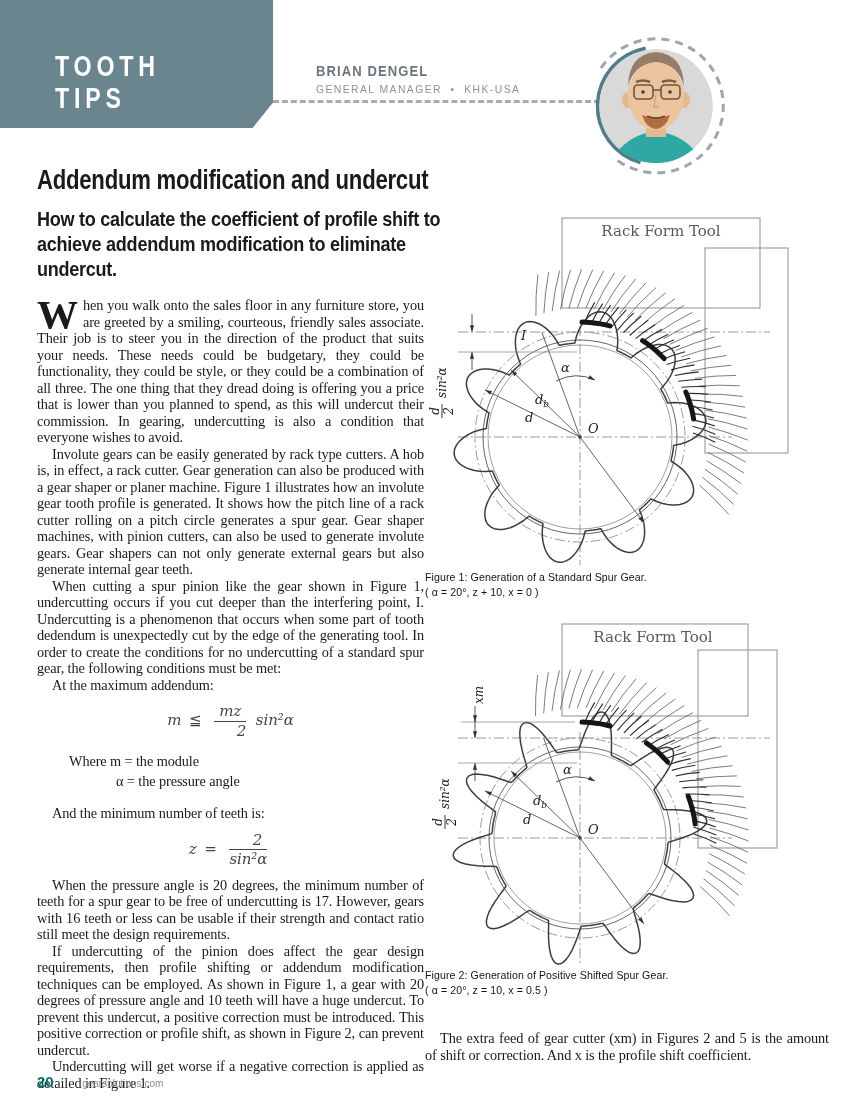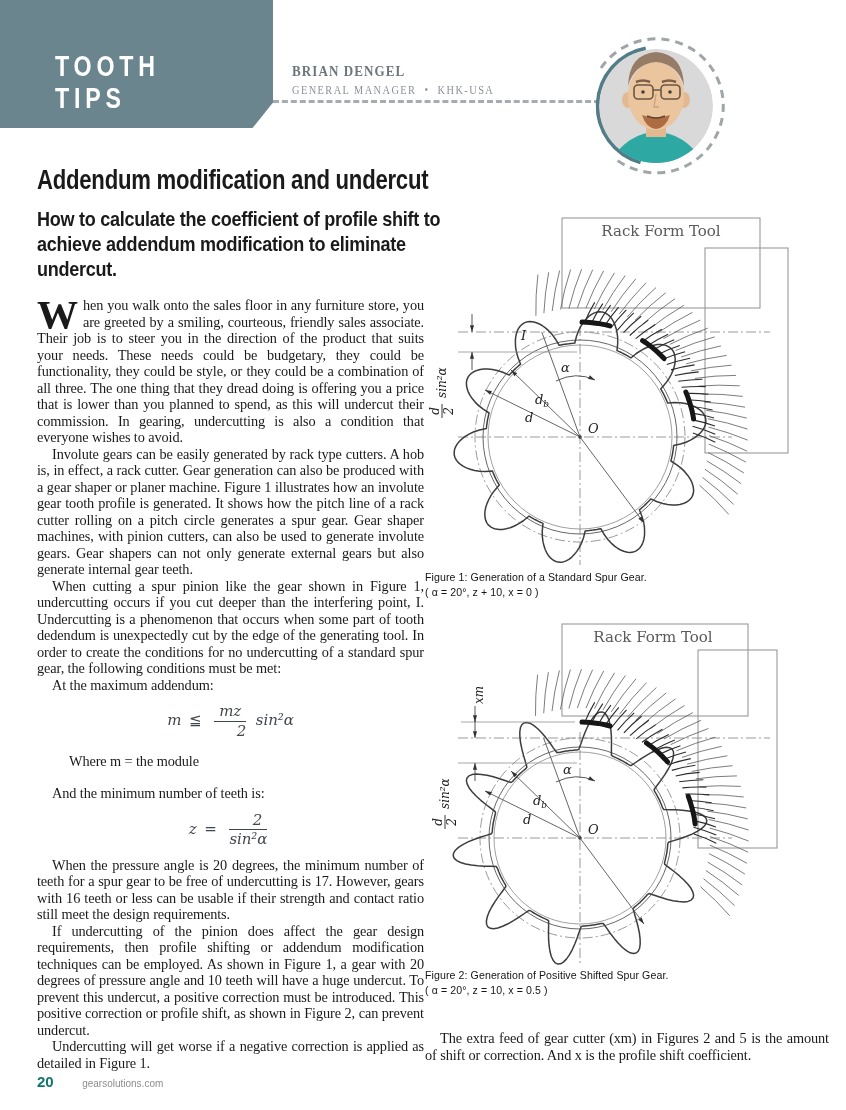--- a/index.html
+++ b/index.html
@@ -11,7 +11,7 @@
   .banner-text{position:absolute;left:55px;top:50px;color:#fff;
                font-family:"Liberation Sans",sans-serif;font-weight:600;font-size:29px;
                line-height:32px;letter-spacing:6px;transform:scaleX(.8);transform-origin:0 0;}
-  .author-block{position:absolute;left:292px;top:63px;font-family:Liberation Serif, serif;}
+  .author-block{position:absolute;left:316px;top:63px;font-family:Liberation Sans, sans-serif;}
   .author-name{font-size:14.5px;font-weight:bold;color:#6d757d;letter-spacing:1.2px;
                transform:scaleX(.9);transform-origin:0 0;}
   .author-role{margin-top:4px;font-size:11.5px;color:#8b9299;letter-spacing:1.6px;

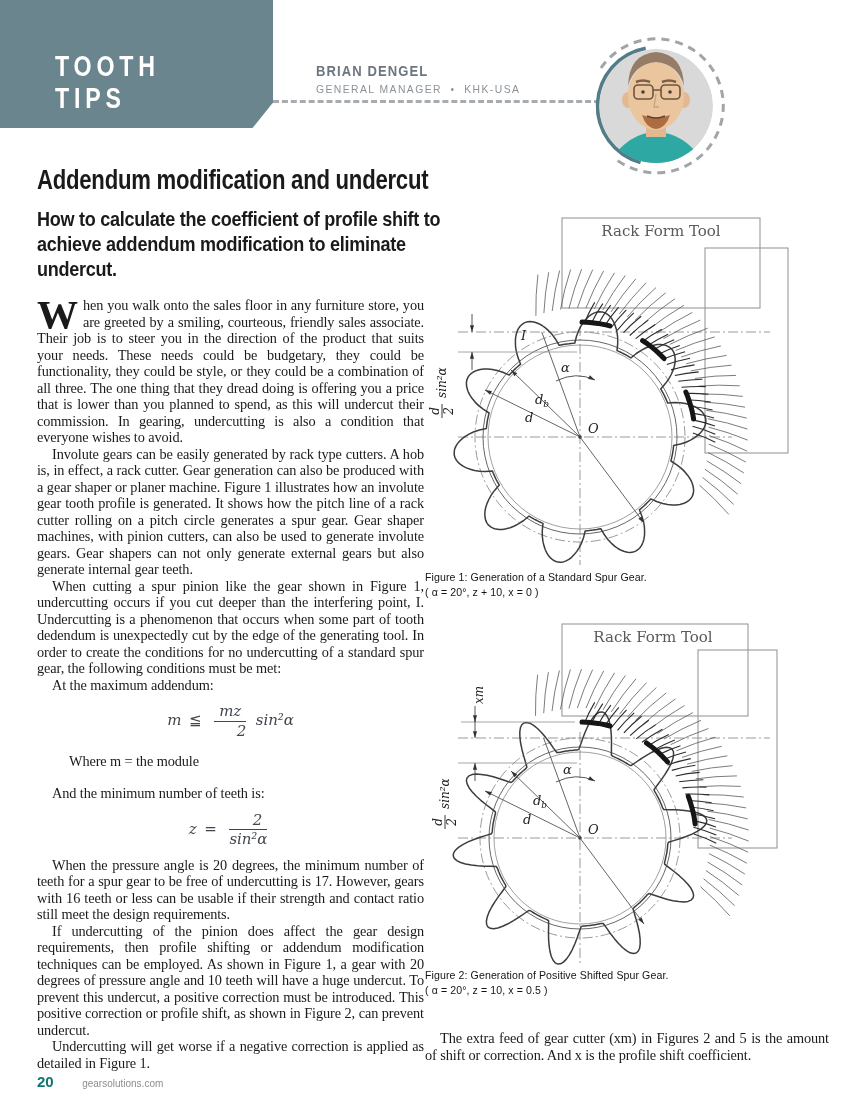--- a/index.html
+++ b/index.html
@@ -119,6 +119,7 @@
     </div>
     <div class="where">
       <div>Where m = the module</div>
+      <div class="w2">α = the pressure angle</div>
     </div>
     <p class="lead-in">And the minimum number of teeth is:</p>
     <div class="formula">

